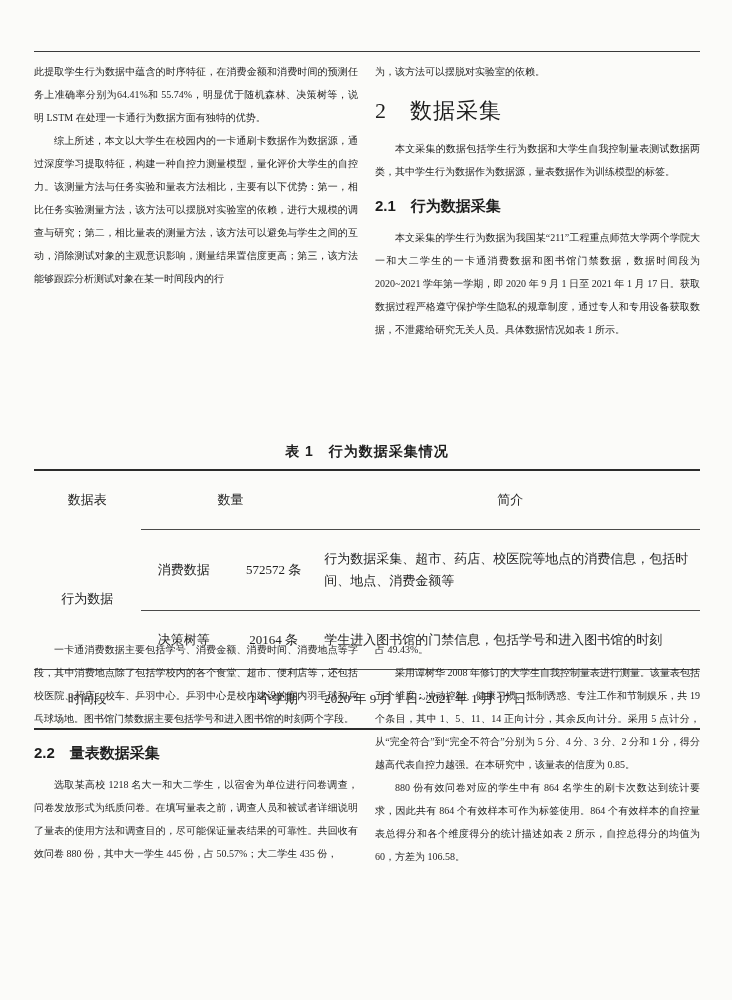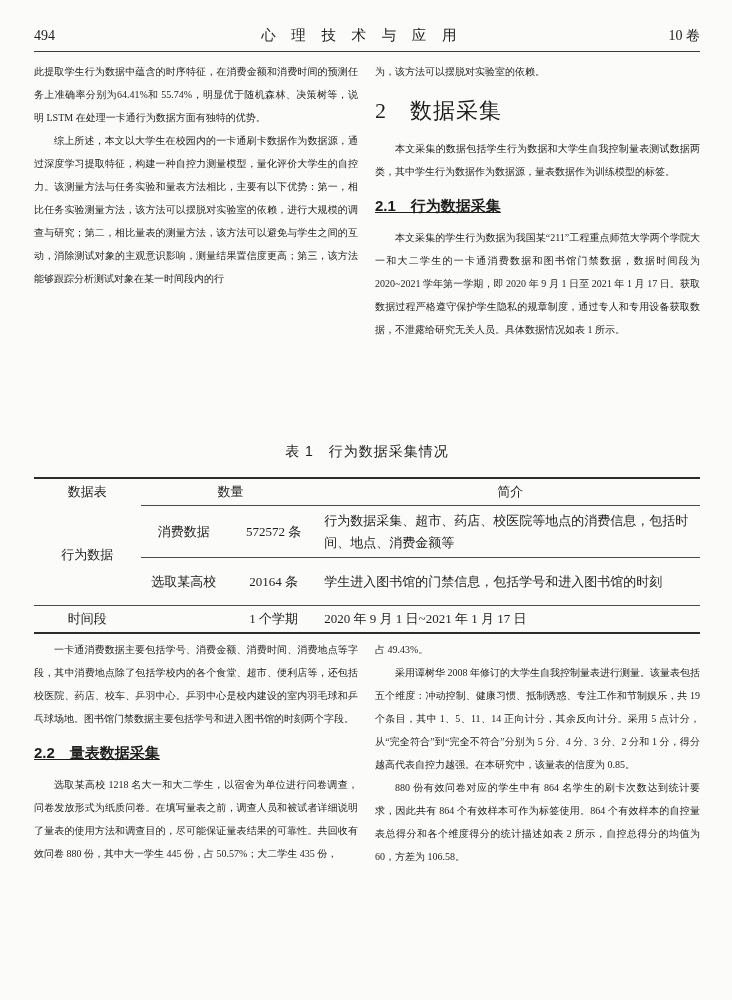--- a/index.html
+++ b/index.html
@@ -78,11 +78,6 @@
 
 <div class="page">
 
-  <div class="page-header">
-    <span>494</span>
-    <span class="journal-title">心 理 技 术 与 应 用</span>
-    <span>10 卷</span>
-  </div>
   <div class="header-rule"></div>
 
   <div class="top-cols">

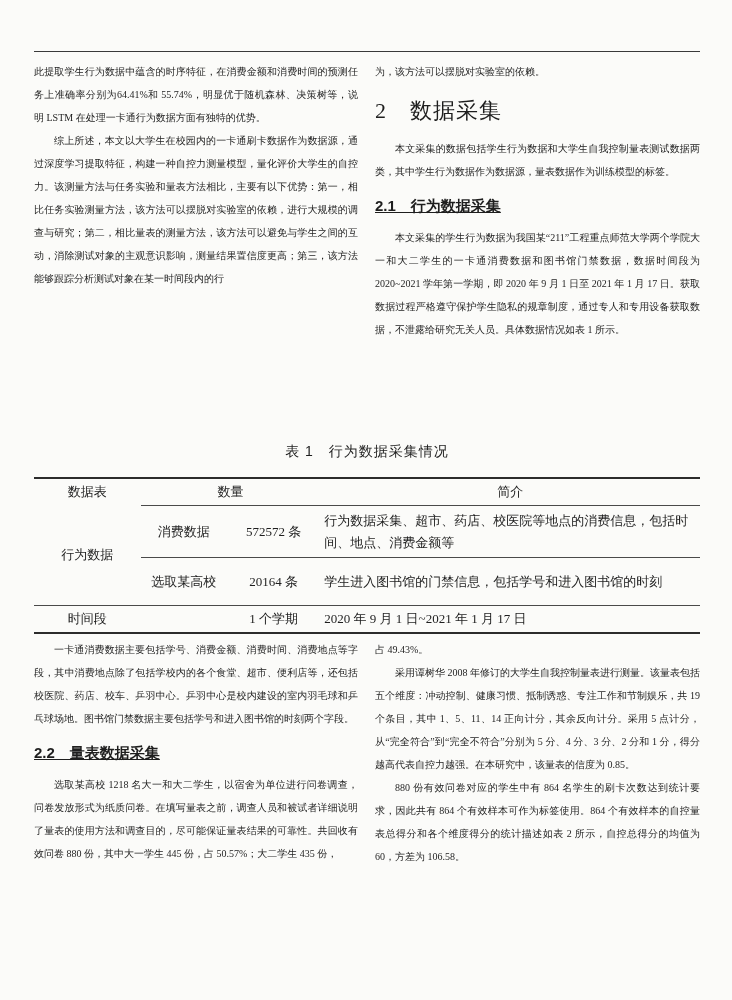--- a/index.html
+++ b/index.html
@@ -48,7 +48,6 @@
     font-family:"Liberation Sans","DejaVu Sans",sans-serif;
     font-size:15px; font-weight:bold; line-height:24px;
     margin:11px 0 8px 0;
-    text-decoration:underline;
   }
 
   

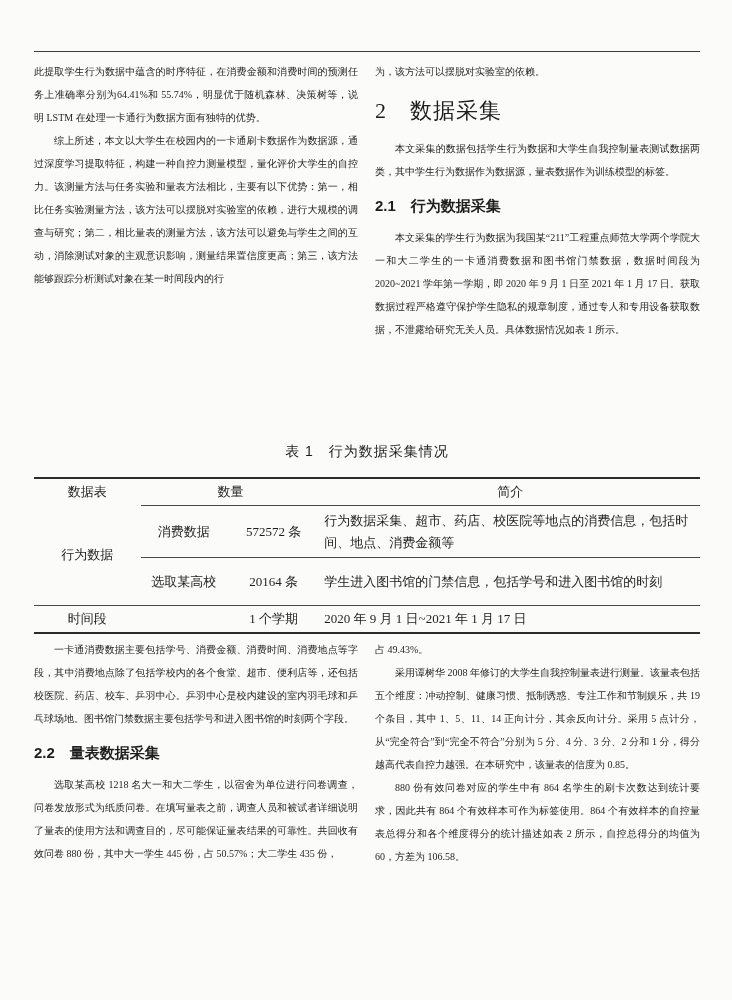--- a/index.html
+++ b/index.html
@@ -53,9 +53,9 @@
   
   .table-block { position:absolute; top:443px; left:34px; width:666px; }
   .table-title {
-    text-align:center; font-weight:normal; font-size:14px;
+    text-align:center; font-weight:bold; font-size:14px;
     font-family:"Liberation Sans","DejaVu Sans",sans-serif;
-    margin-bottom:16px; letter-spacing:1px;
+    margin-bottom:8px; letter-spacing:1px;
   }
   table.t1 {
     width:100%; border-collapse:collapse;

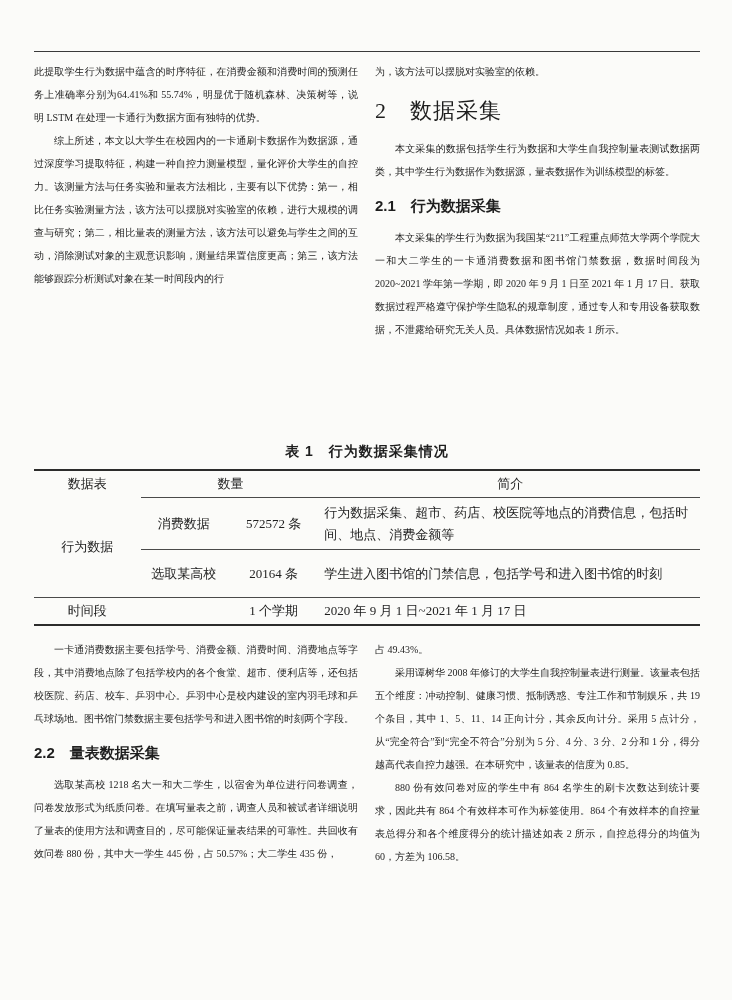--- a/index.html
+++ b/index.html
@@ -62,7 +62,7 @@
     border-top:2px solid #2c2c2c; border-bottom:2px solid #2c2c2c;
     font-size:13px; line-height:22px;
   }
-  table.t1 td, table.t1 th { font-weight:normal; vertical-align:middle; padding:2px 4px; }
+  table.t1 td, table.t1 th { font-weight:normal; vertical-align:middle; padding:18px 4px; }
   .c-center { text-align:center; }
   .c-left   { text-align:left; }
   th.hdr { height:22px; }

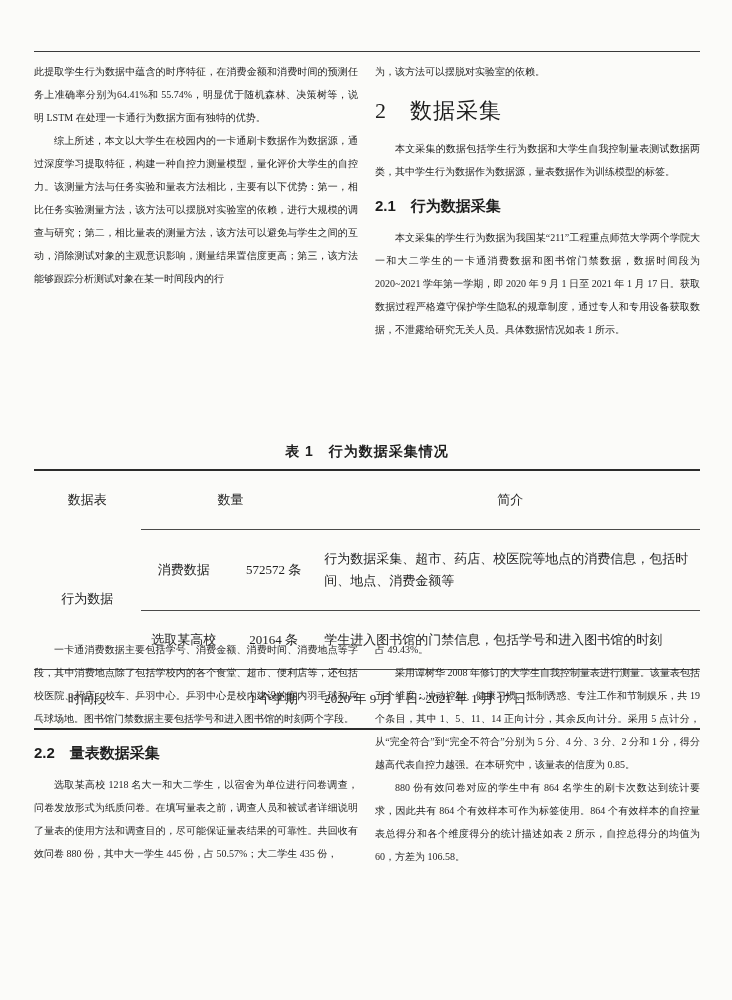--- a/index.html
+++ b/index.html
@@ -115,7 +115,7 @@
         <td class="c-left">行为数据采集、超市、药店、校医院等地点的消费信息，包括时间、地点、消费金额等</td>
       </tr>
       <tr class="row2">
-        <td class="c-center">选取某高校</td>
+        <td class="c-center">决策树等</td>
         <td class="c-center">20164 条</td>
         <td class="c-left">学生进入图书馆的门禁信息，包括学号和进入图书馆的时刻</td>
       </tr>

